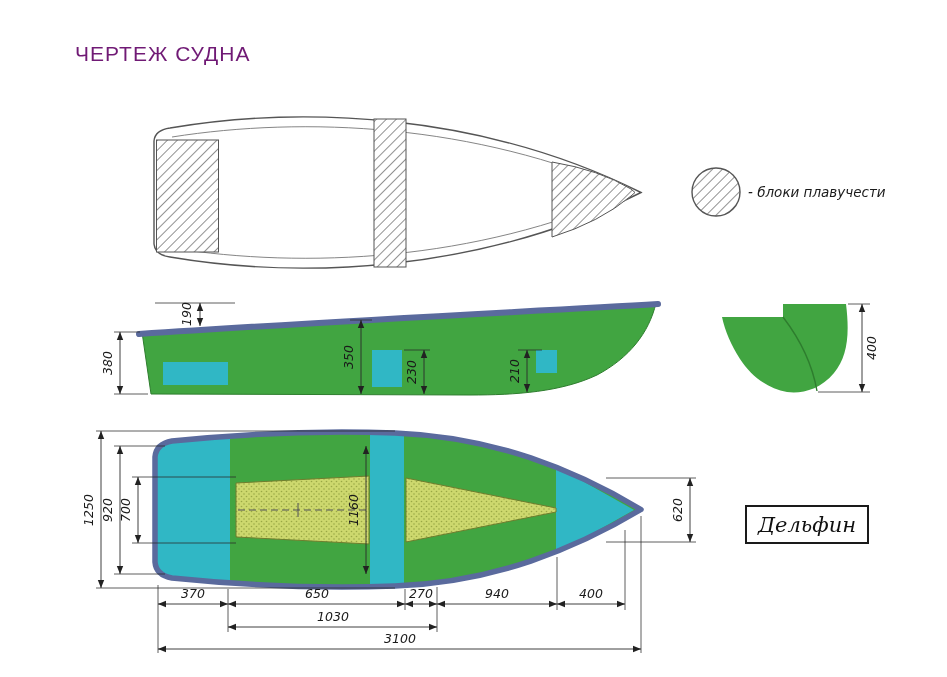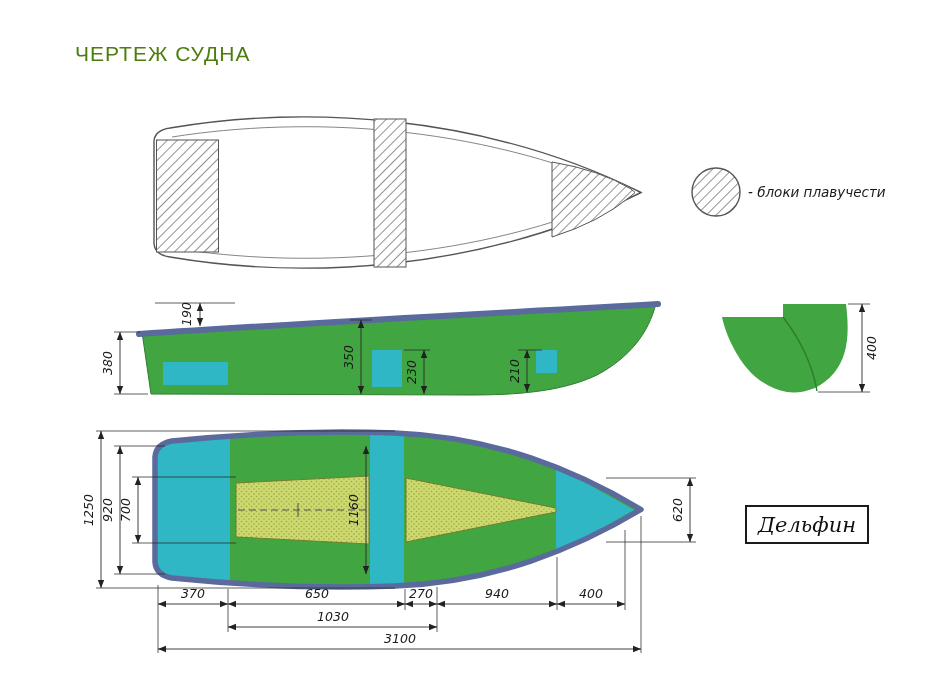--- a/index.html
+++ b/index.html
@@ -6,7 +6,7 @@
   body{width:947px;height:677px;position:relative;overflow:hidden;
        font-family:"Liberation Sans",sans-serif;}
   .page-title{position:absolute;left:75px;top:42px;font-size:21px;
-       letter-spacing:1px;color:#4d7c0f;font-weight:400;}
+       letter-spacing:1px;color:#701a75;font-weight:400;}
   svg text{font-family:"DejaVu Sans",sans-serif;font-style:italic;
        font-size:12.5px;fill:#1a1a1a;}
   svg text.legend-text{font-size:13.5px;}

